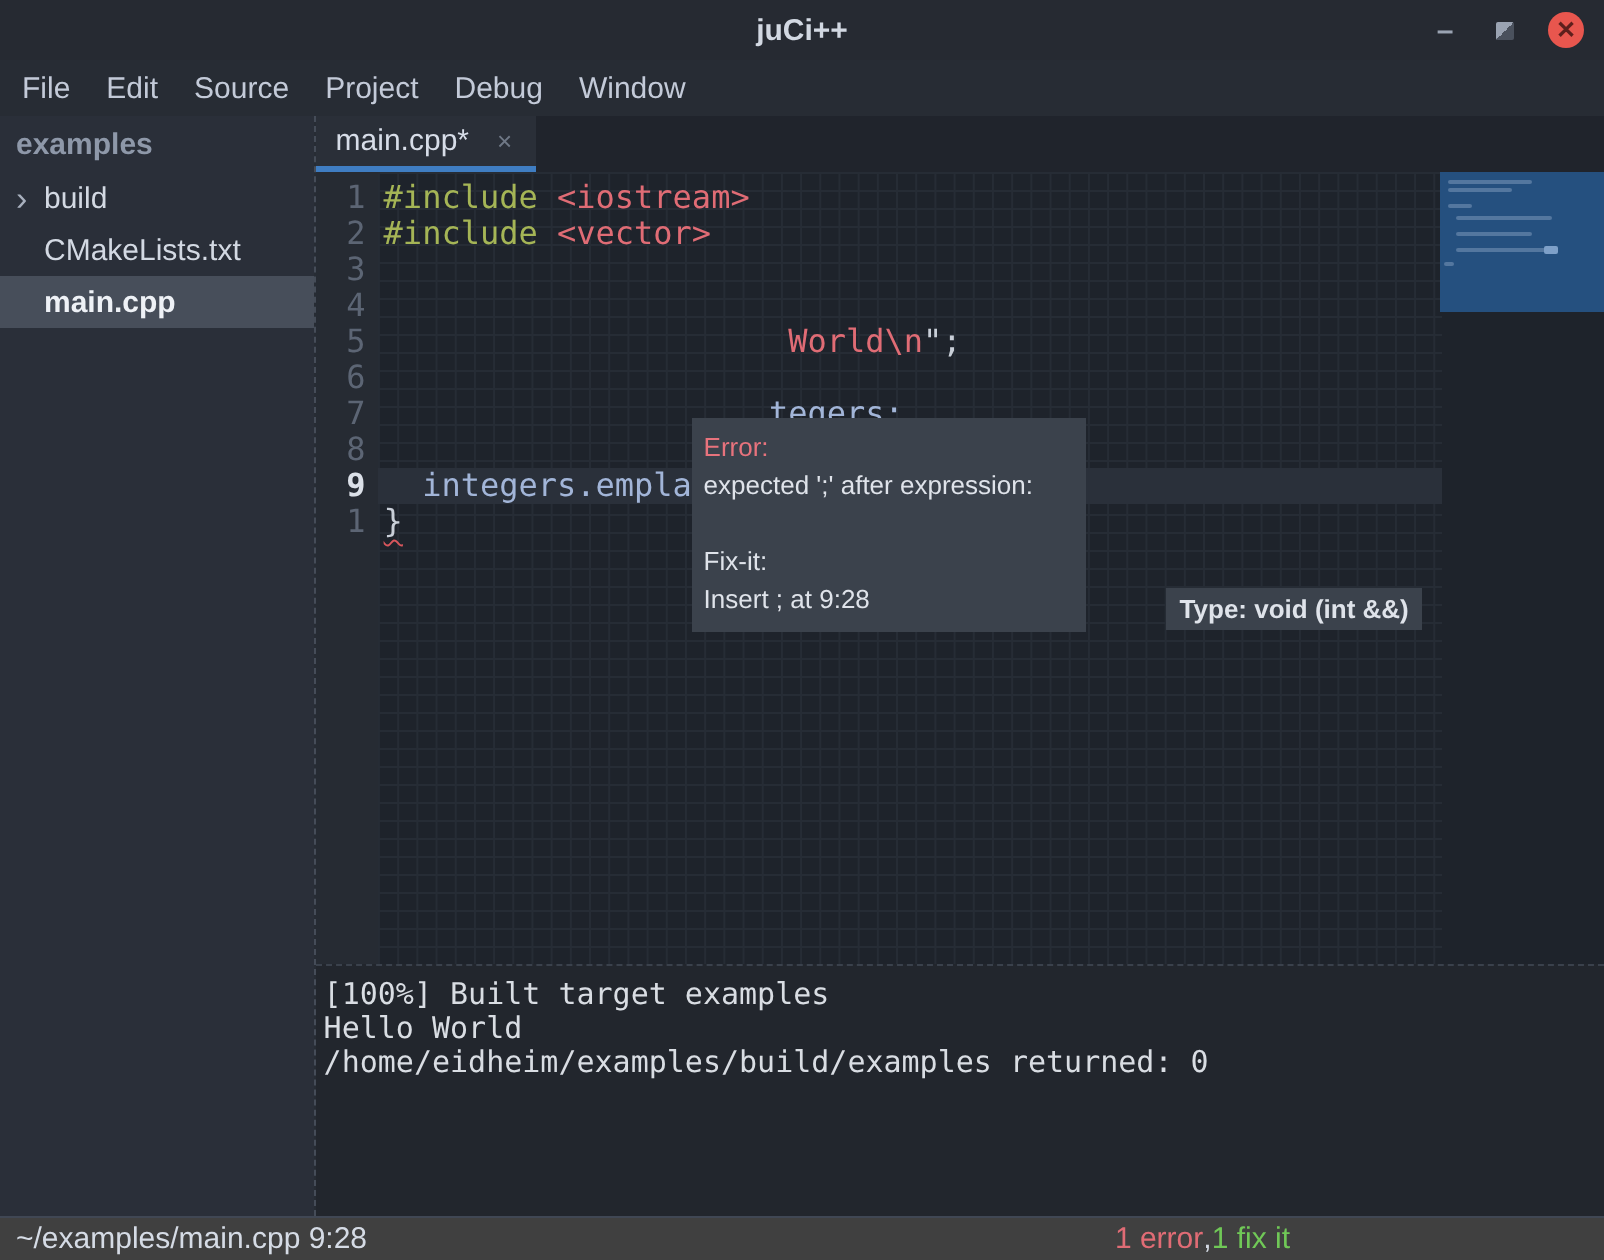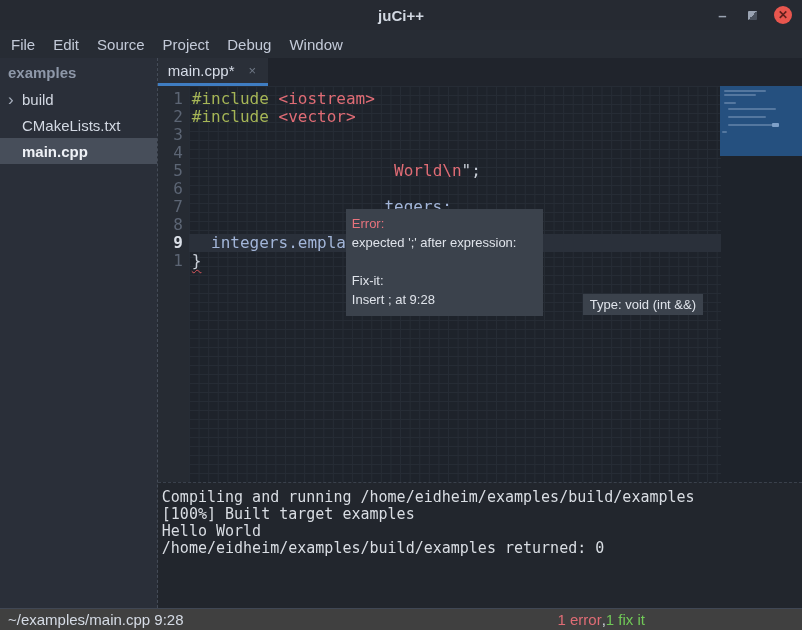--- a/index.html
+++ b/index.html
@@ -65,7 +65,7 @@
   .tt-error{left:188px;top:123px;width:197px;height:107px;padding:5px 6px;box-sizing:border-box;}
   .tt-error .tt-title{color:#e8737d;}
   .tt-blank{height:19px;}
-  .tt-type{left:425px;top:208px;height:21px;padding:1px 7px;box-sizing:border-box;white-space:nowrap;}
+  .tt-type{left:425px;top:208px;height:21px;padding:1px 7px;box-sizing:border-box;white-space:nowrap;font-weight:bold;}
   
   .terminal{height:126px;background:#22262d;border-top:1px dashed #3a414c;box-sizing:border-box;
     padding:6px 0 0 4px;}

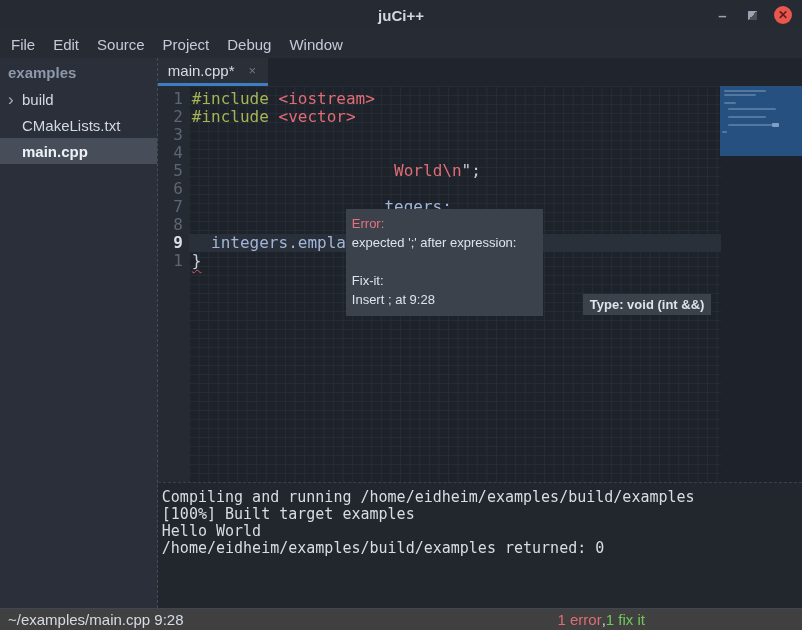--- a/index.html
+++ b/index.html
@@ -184,7 +184,6 @@
       </div>
 
       <div class="terminal">
-        <div>Compiling and running /home/eidheim/examples/build/examples</div>
         <div>[100%] Built target examples</div>
         <div>Hello World</div>
         <div>/home/eidheim/examples/build/examples returned: 0</div>

